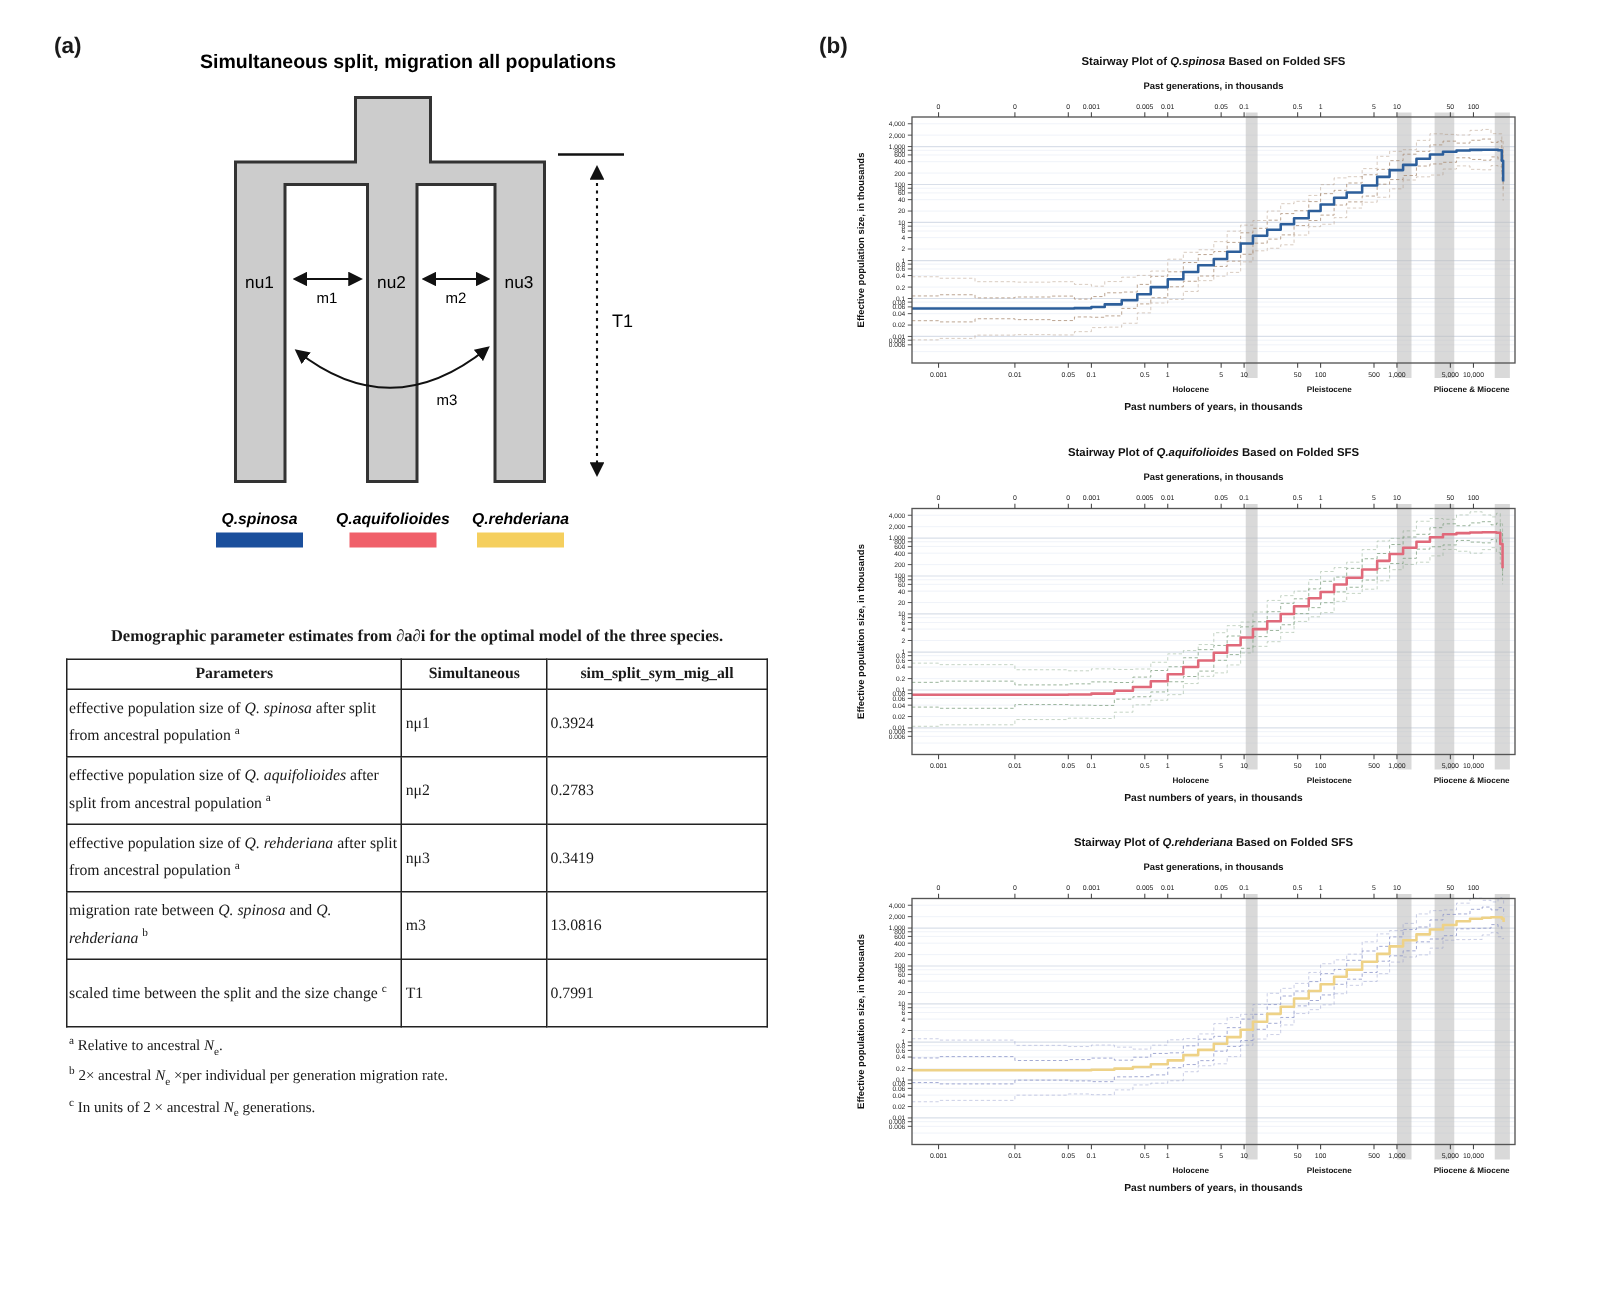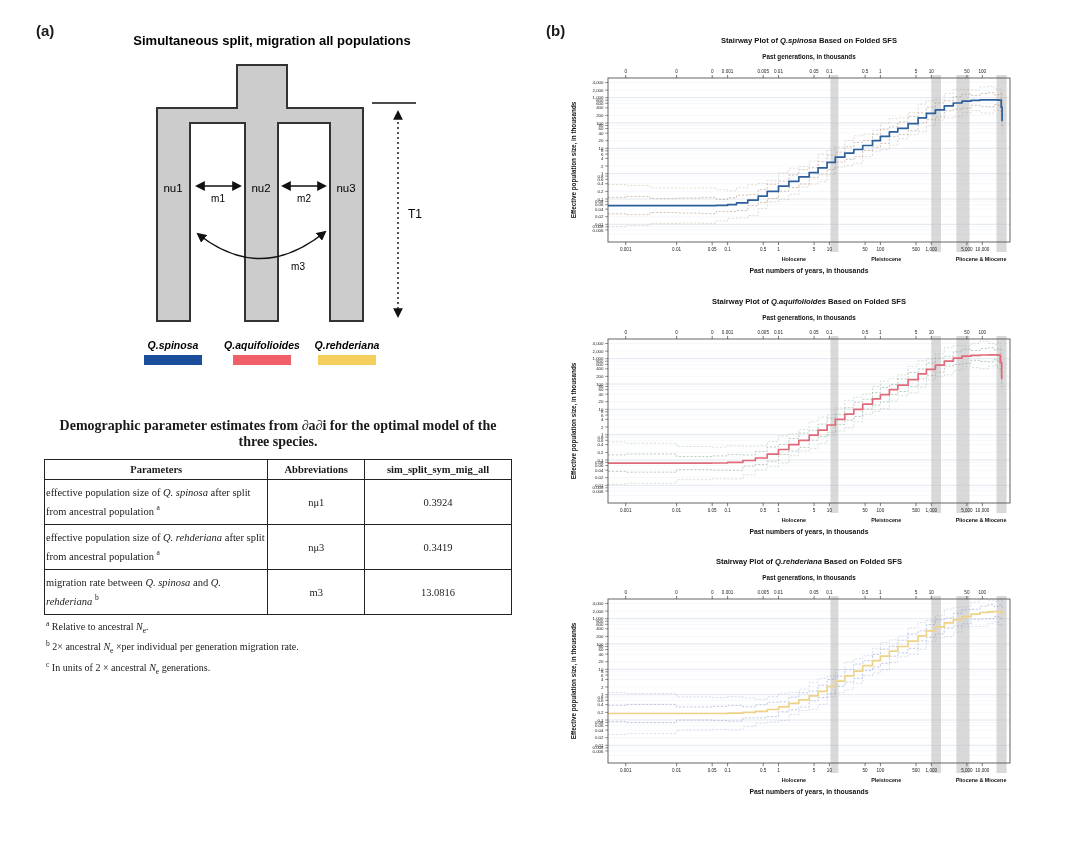--- a/index.html
+++ b/index.html
@@ -8,7 +8,7 @@
   .panel-label{position:absolute;font-weight:bold;font-size:15px;font-family:"Liberation Sans",sans-serif;}
   #panel-a-diagram{position:absolute;left:60px;top:28px;}
   #table-block{position:absolute;left:44px;top:418px;width:468px;font-family:"Liberation Serif",serif;}
-  #table-title{font-weight:bold;font-size:14px;text-align:center;margin-bottom:9px;}
+  #table-title{font-weight:bold;font-size:11px;text-align:center;margin-bottom:9px;}
   table.params{border-collapse:collapse;width:100%;table-layout:fixed;}
   table.params th,table.params td{border:1px solid #222;font-size:10.5px;vertical-align:middle;}
   table.params th{font-weight:bold;text-align:center;padding:4px 2px;margin-left:20px;}

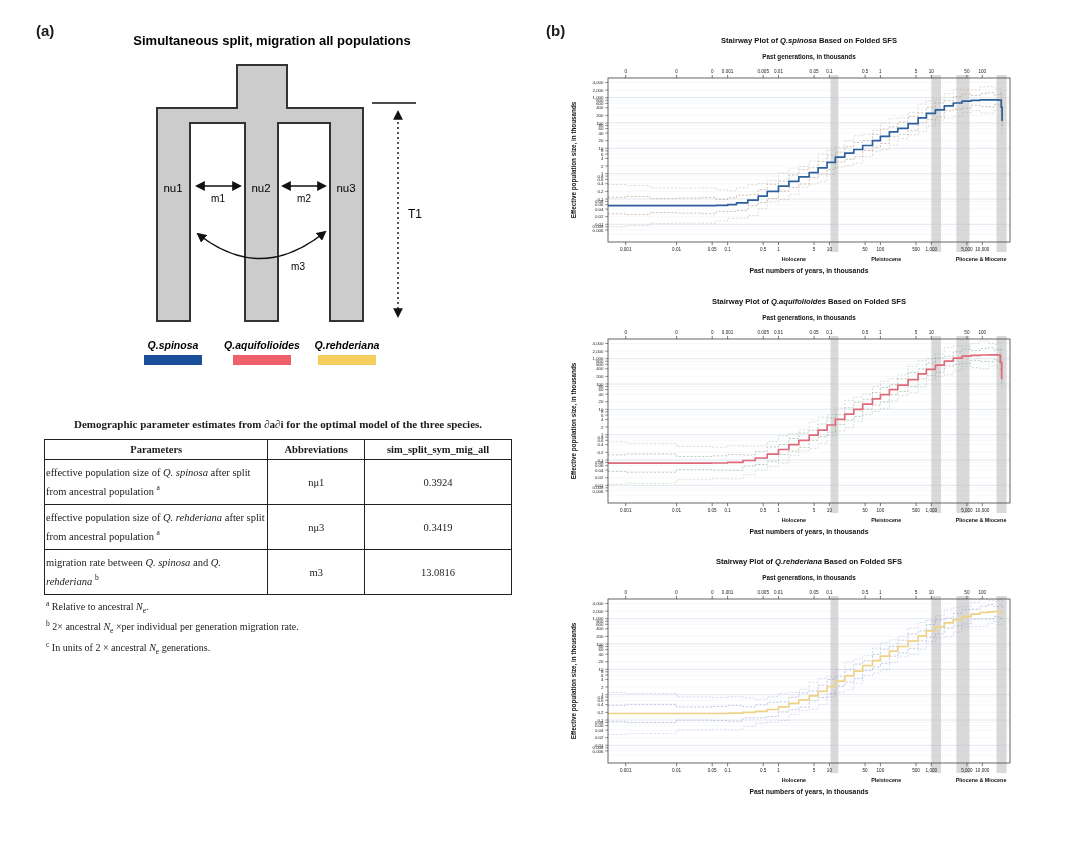--- a/index.html
+++ b/index.html
@@ -72,7 +72,7 @@
       <thead>
         <tr>
           <th>Parameters</th>
-          <th>Abbreviations</th>
+          <th>Simultaneous</th>
           <th>sim_split_sym_mig_all</th>
         </tr>
       </thead>

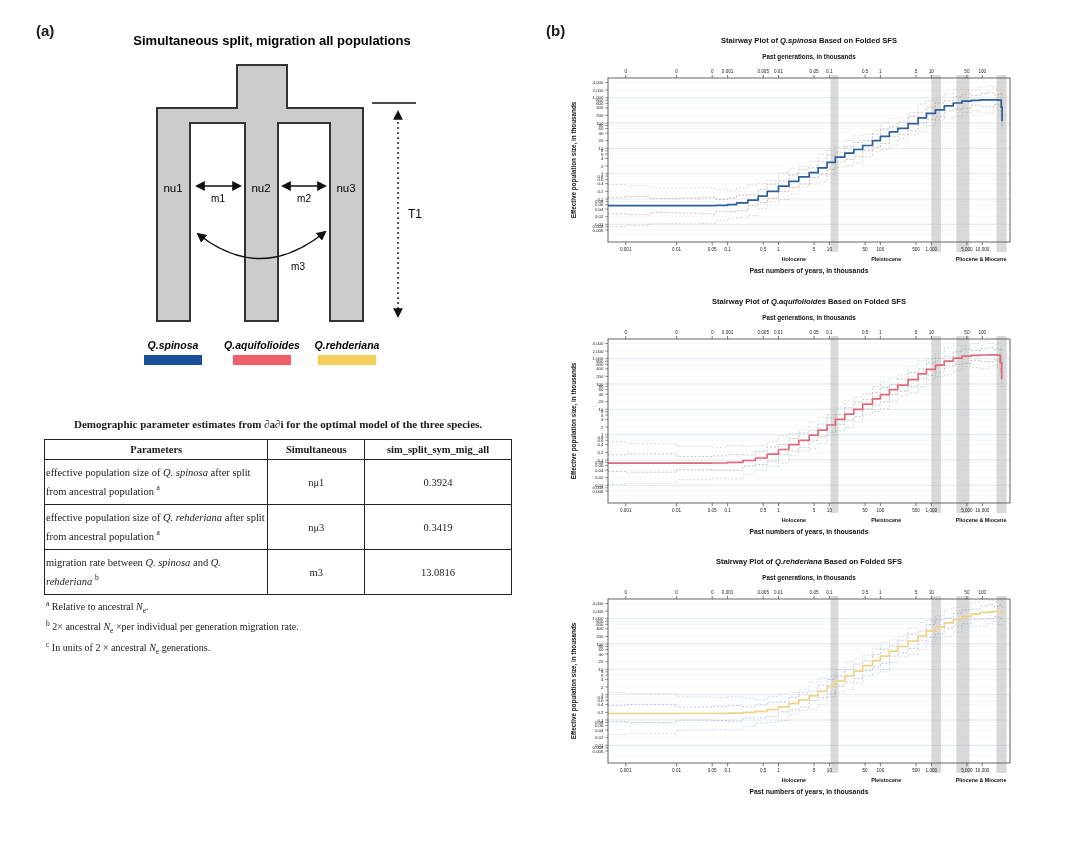--- a/index.html
+++ b/index.html
@@ -13,7 +13,7 @@
   table.params th,table.params td{border:1px solid #222;font-size:10.5px;vertical-align:middle;}
   table.params th{font-weight:bold;text-align:center;padding:4px 2px;margin-left:20px;}
   td.c-param{padding:3px 1px;line-height:1.65;height:38px;text-align:left;}
-  td.c-abbr,td.c-val{text-align:center;padding:3px 2px;font-family:Liberation Serif, serif;}
+  td.c-abbr,td.c-val{padding:3px 2px;font-family:Liberation Serif, serif;}
   col.w-param{width:222px;} col.w-abbr{width:96px;} col.w-val{width:146px;}
   #footnotes{margin-top:2px;font-size:10px;line-height:1.75;padding-left:2px;}
   .plot-svg{position:absolute;left:560px;}

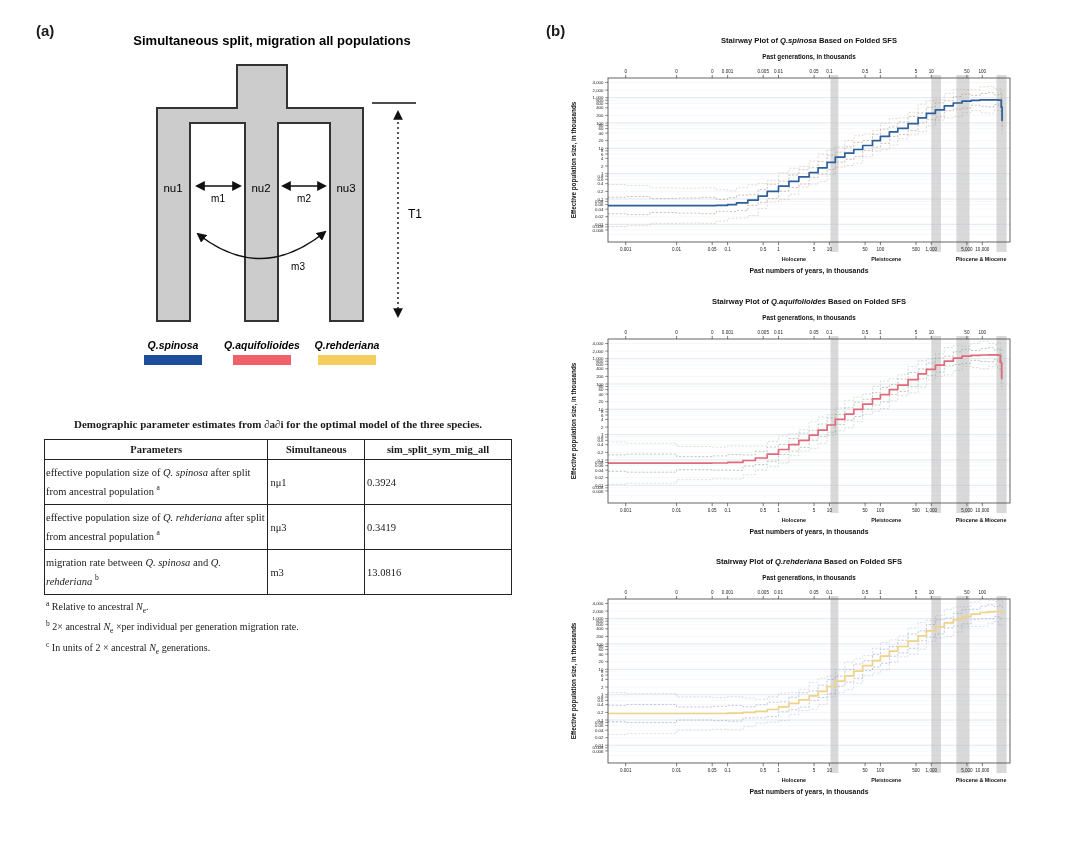--- a/index.html
+++ b/index.html
@@ -81,6 +81,11 @@
       <td class="c-param">effective population size of <i>Q. spinosa</i> after split from ancestral population <sup>a</sup></td>
       <td class="c-abbr">nμ1</td>
       <td class="c-val">0.3924</td>
+    </tr>
+          <tr>
+      <td class="c-param">effective population size of <i>Q. aquifolioides</i> after split from ancestral population <sup>a</sup></td>
+      <td class="c-abbr">nμ2</td>
+      <td class="c-val">0.2783</td>
     </tr>
           <tr>
       <td class="c-param">effective population size of <i>Q. rehderiana</i> after split from ancestral population <sup>a</sup></td>

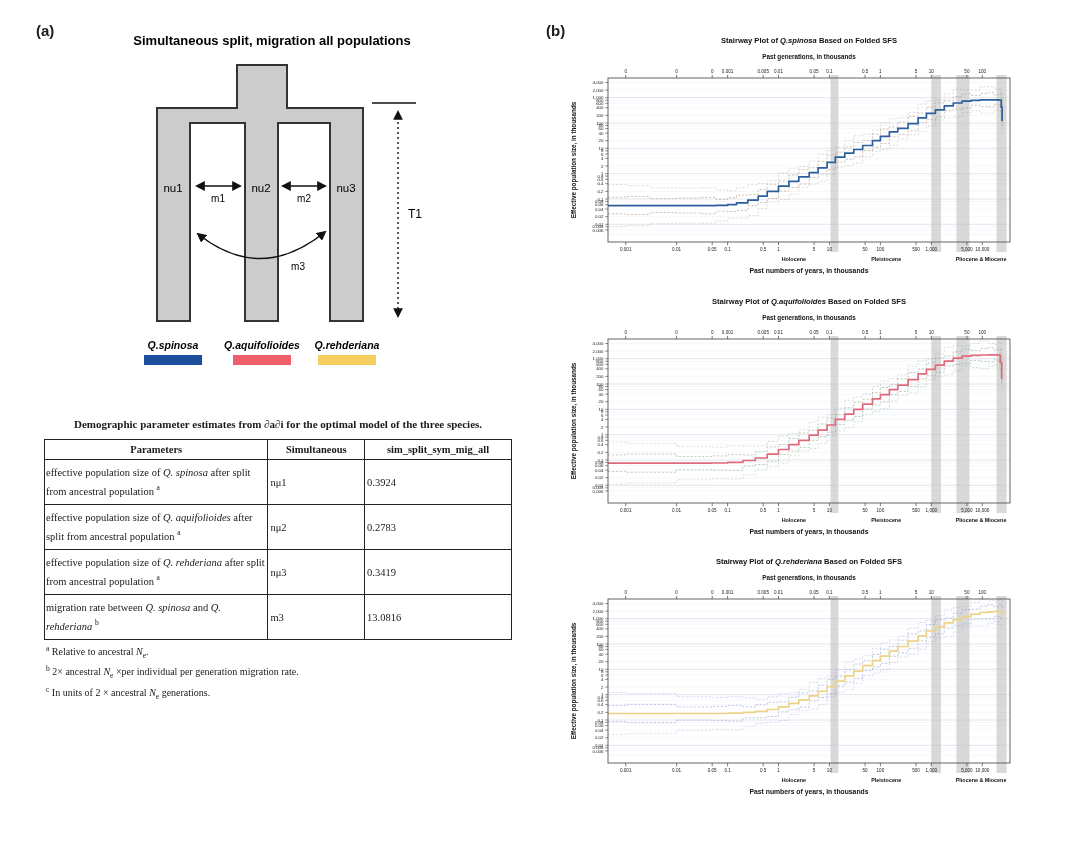--- a/index.html
+++ b/index.html
@@ -96,6 +96,11 @@
       <td class="c-param">migration rate between <i>Q. spinosa</i> and <i>Q. rehderiana</i> <sup>b</sup></td>
       <td class="c-abbr">m3</td>
       <td class="c-val">13.0816</td>
+    </tr>
+          <tr>
+      <td class="c-param">scaled time between the split and the size change <sup>c</sup></td>
+      <td class="c-abbr">T1</td>
+      <td class="c-val">0.7991</td>
     </tr>
         </tbody>
     </table>

